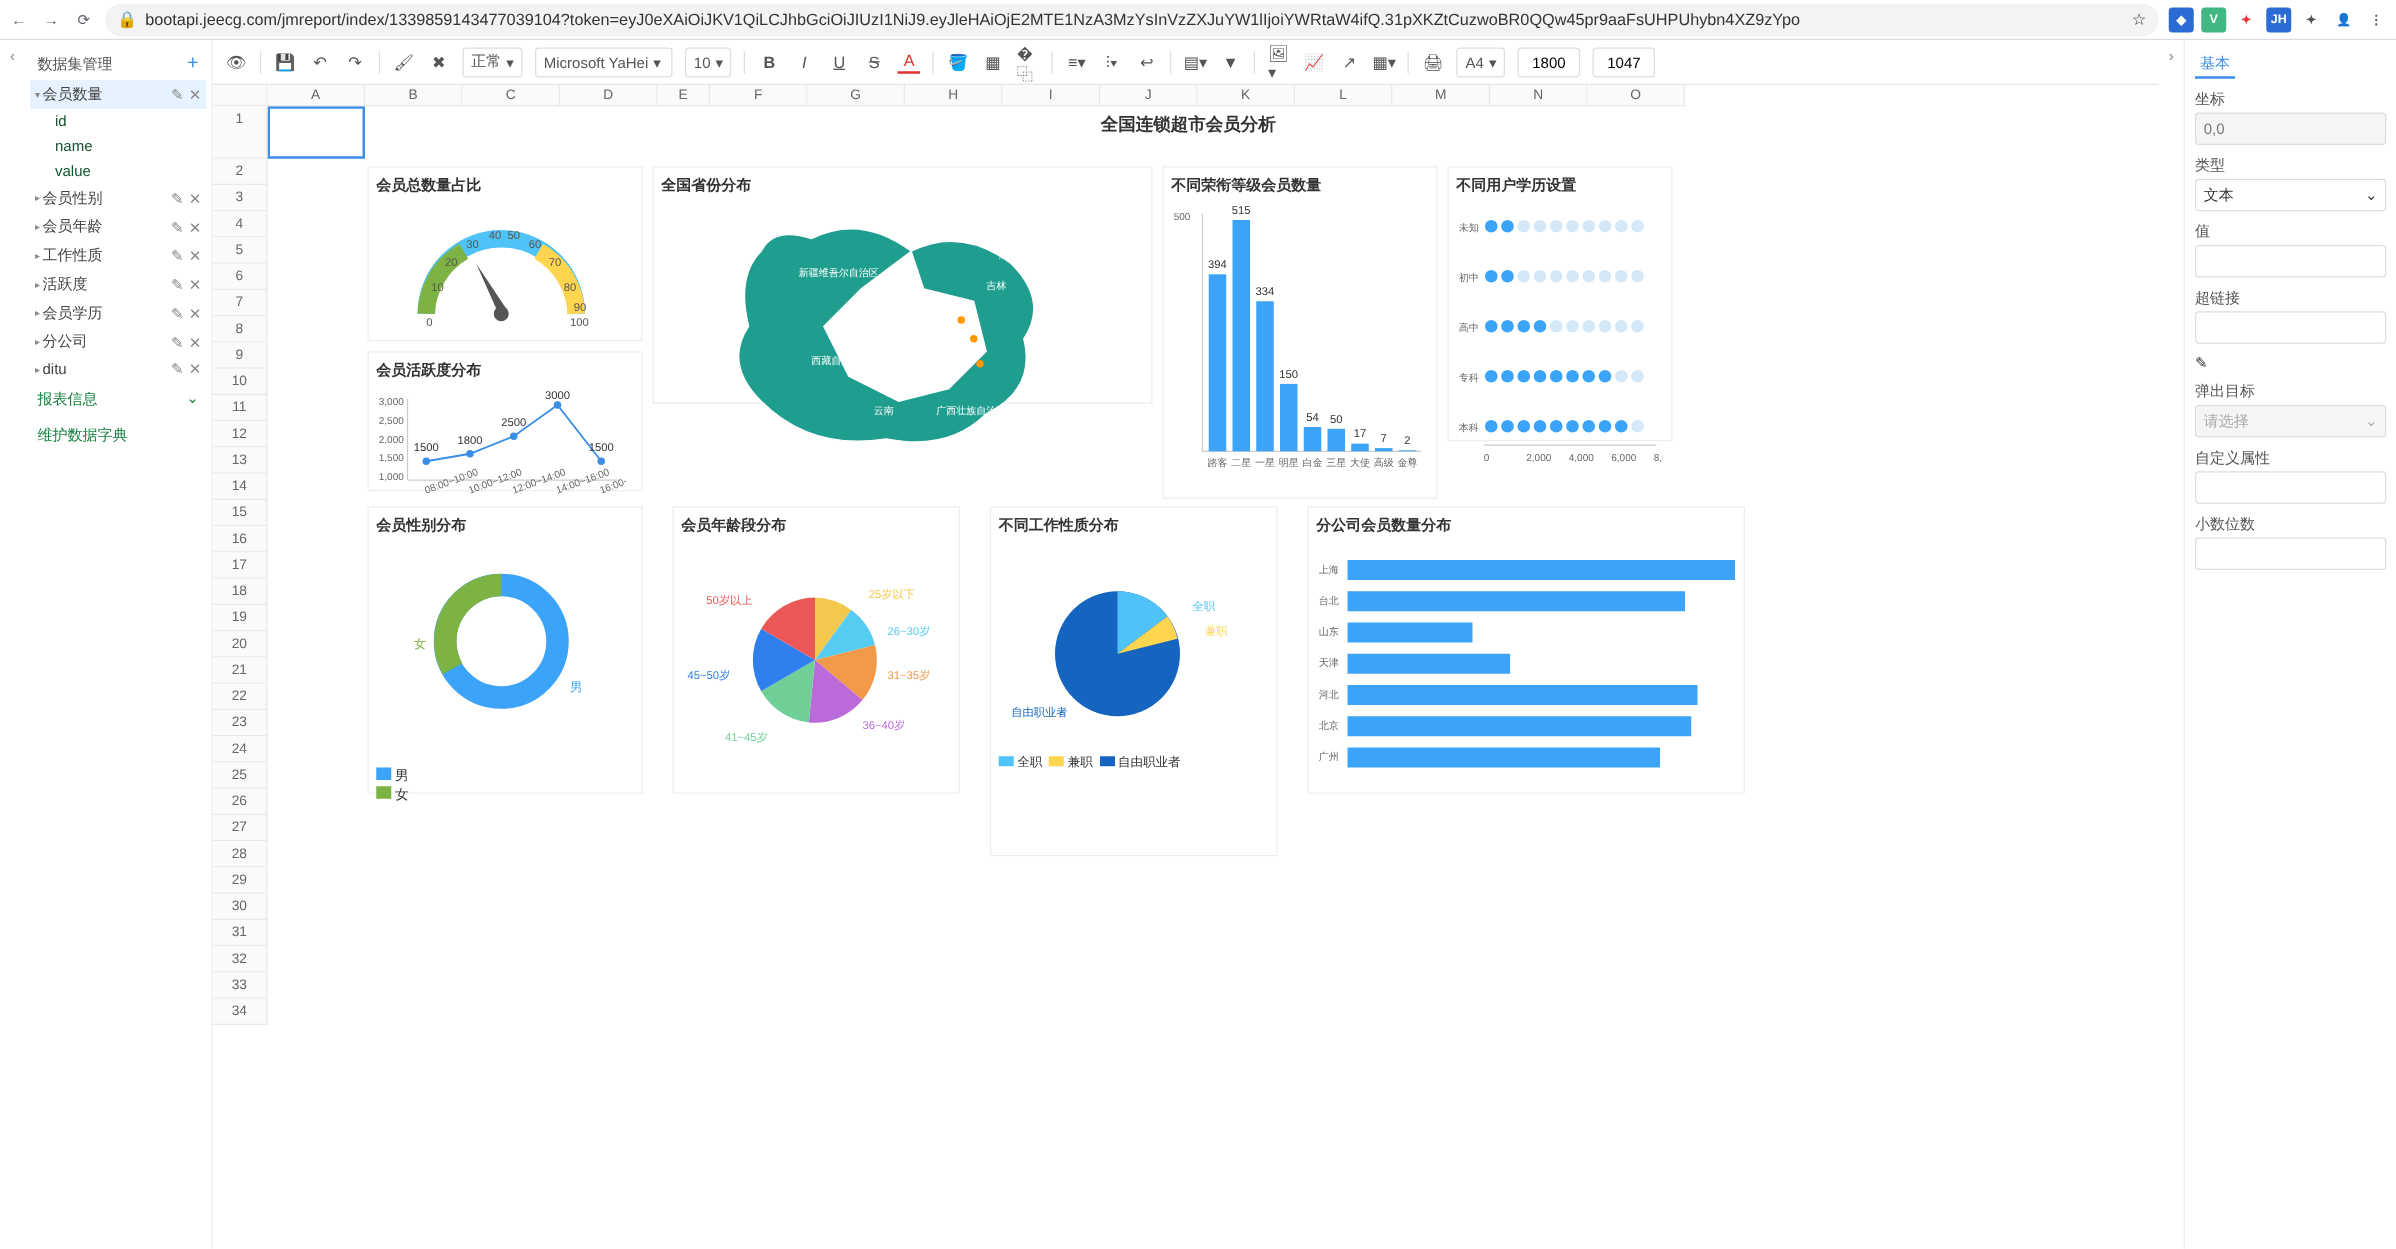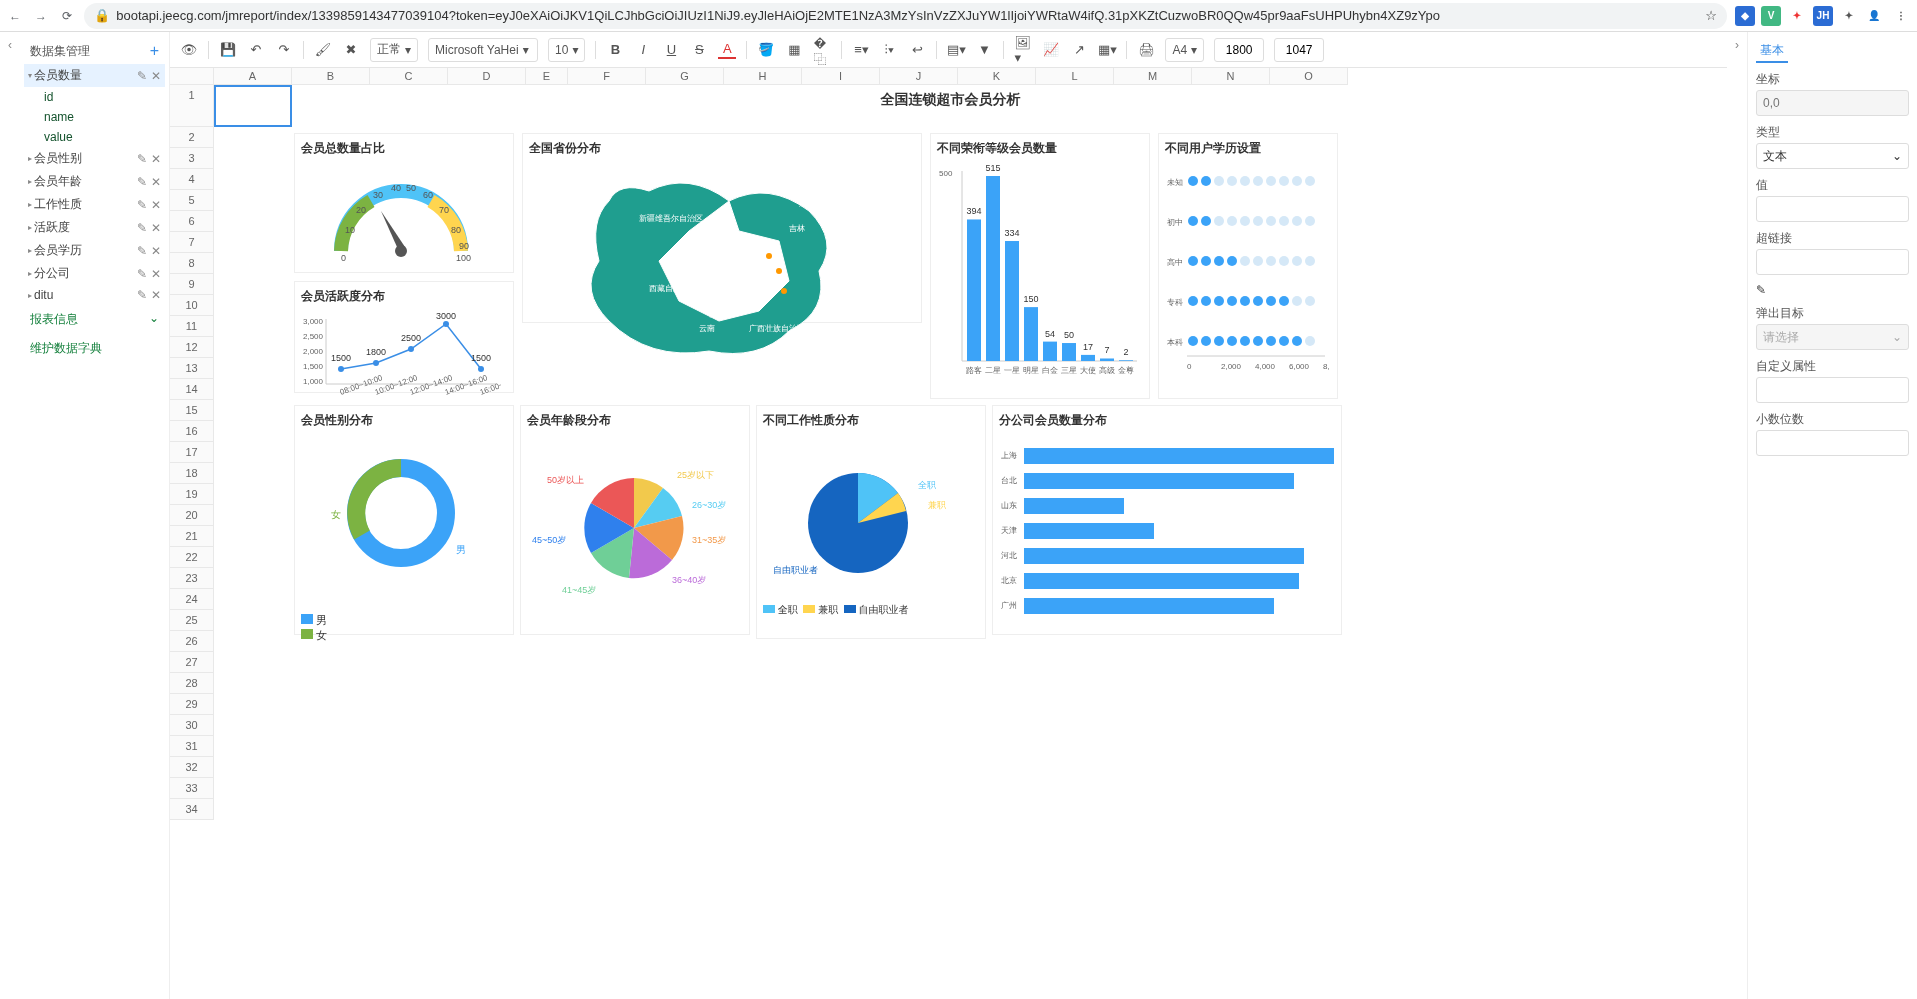--- a/index.html
+++ b/index.html
@@ -387,7 +387,7 @@
             </svg>
           </div>
 
-          <div class="panel" style="height:266px">
+          <div class="panel" style="height:220px">
             <div class="pt">不同用户学历设置</div>
             <svg width="165" height="230" viewBox="0 0 165 230" id="edu-svg">
                 <text x="2" y="24" class="ax">未知</text>

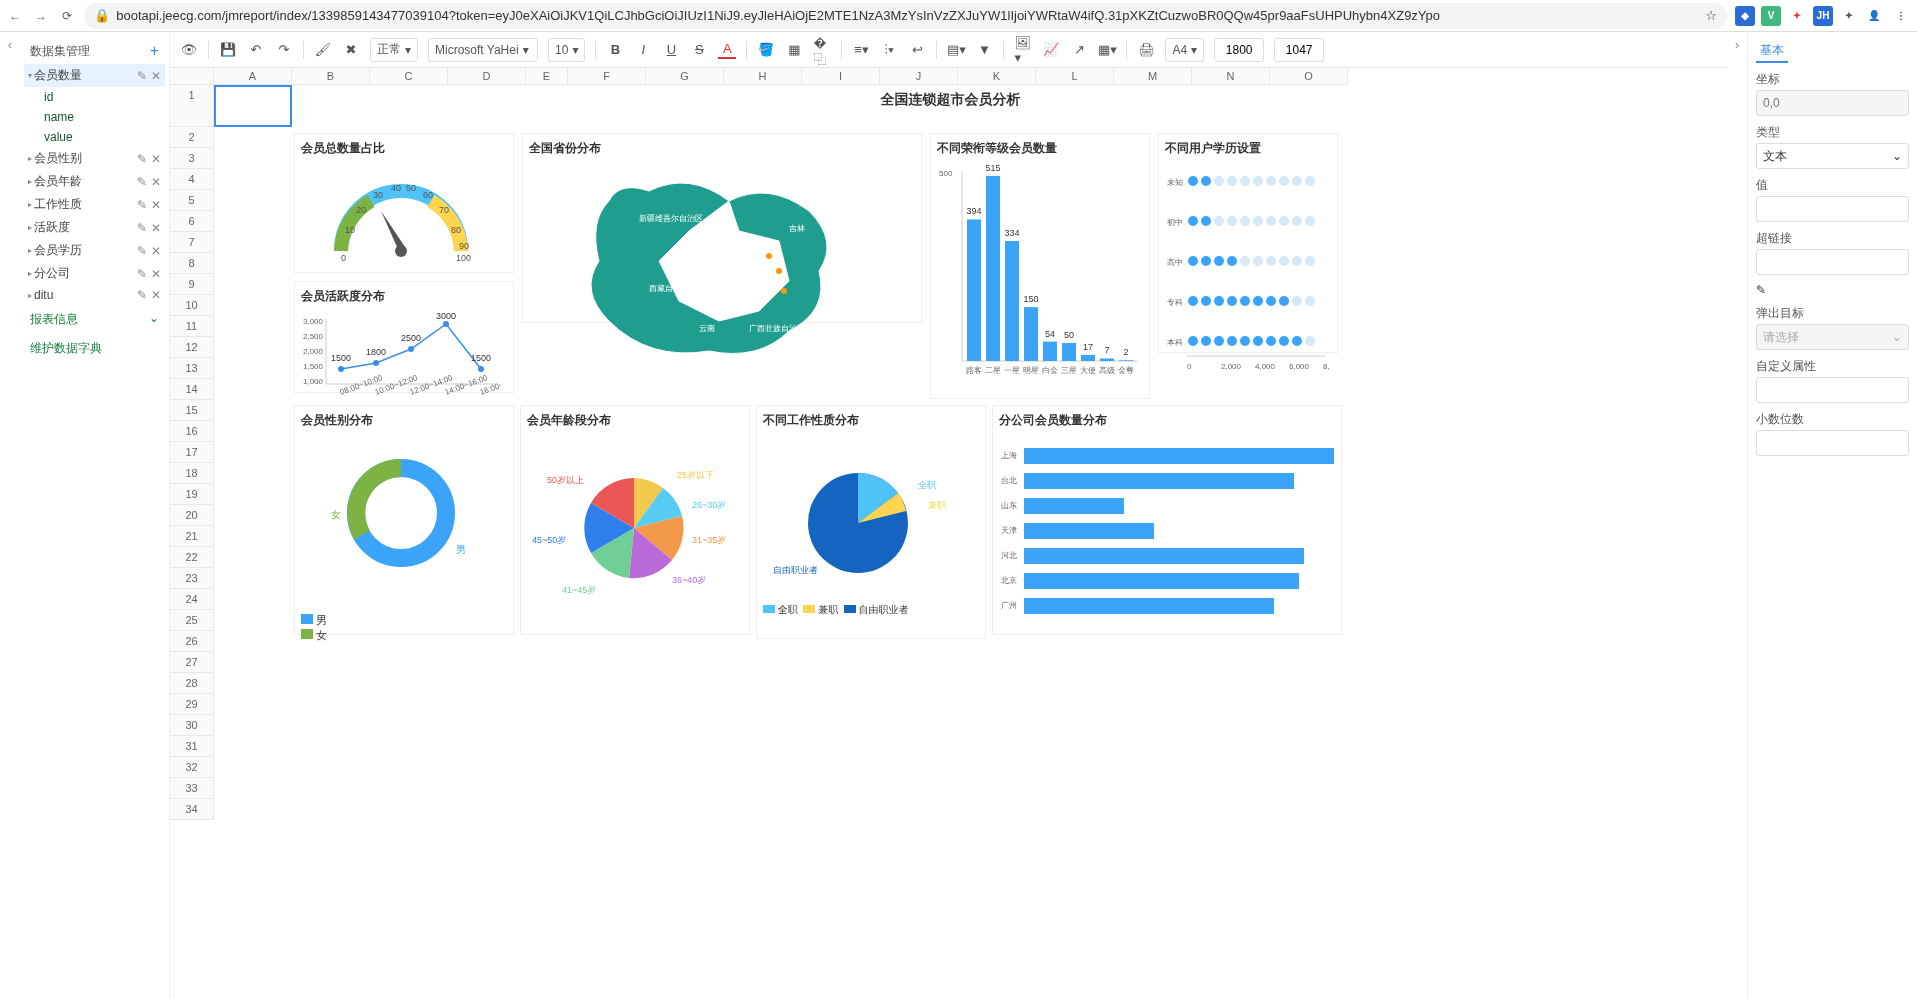--- a/index.html
+++ b/index.html
@@ -38,7 +38,7 @@
 .panels{position:absolute;top:48px;left:80px;right:10px;display:grid;grid-template-columns:220px 400px 220px 180px;gap:8px}
 .panel{background:#fff;border:1px solid #eee;padding:6px}
 .pt{font-weight:bold;font-size:12px;margin-bottom:4px}
-.row2{position:absolute;top:320px;left:80px;right:10px;display:grid;grid-template-columns:220px 230px 230px 350px;gap:6px}
+.row2{position:absolute;top:320px;left:80px;right:10px;display:grid;grid-template-columns:220px 230px 230px 350px;gap:24px}
 svg{display:block}
 .right-pane{width:170px;border-left:1px solid #eee;padding:8px}
 .rp-tab{color:#3a8ee6;border-bottom:2px solid #3a8ee6;display:inline-block;padding:2px 4px;font-size:12px}

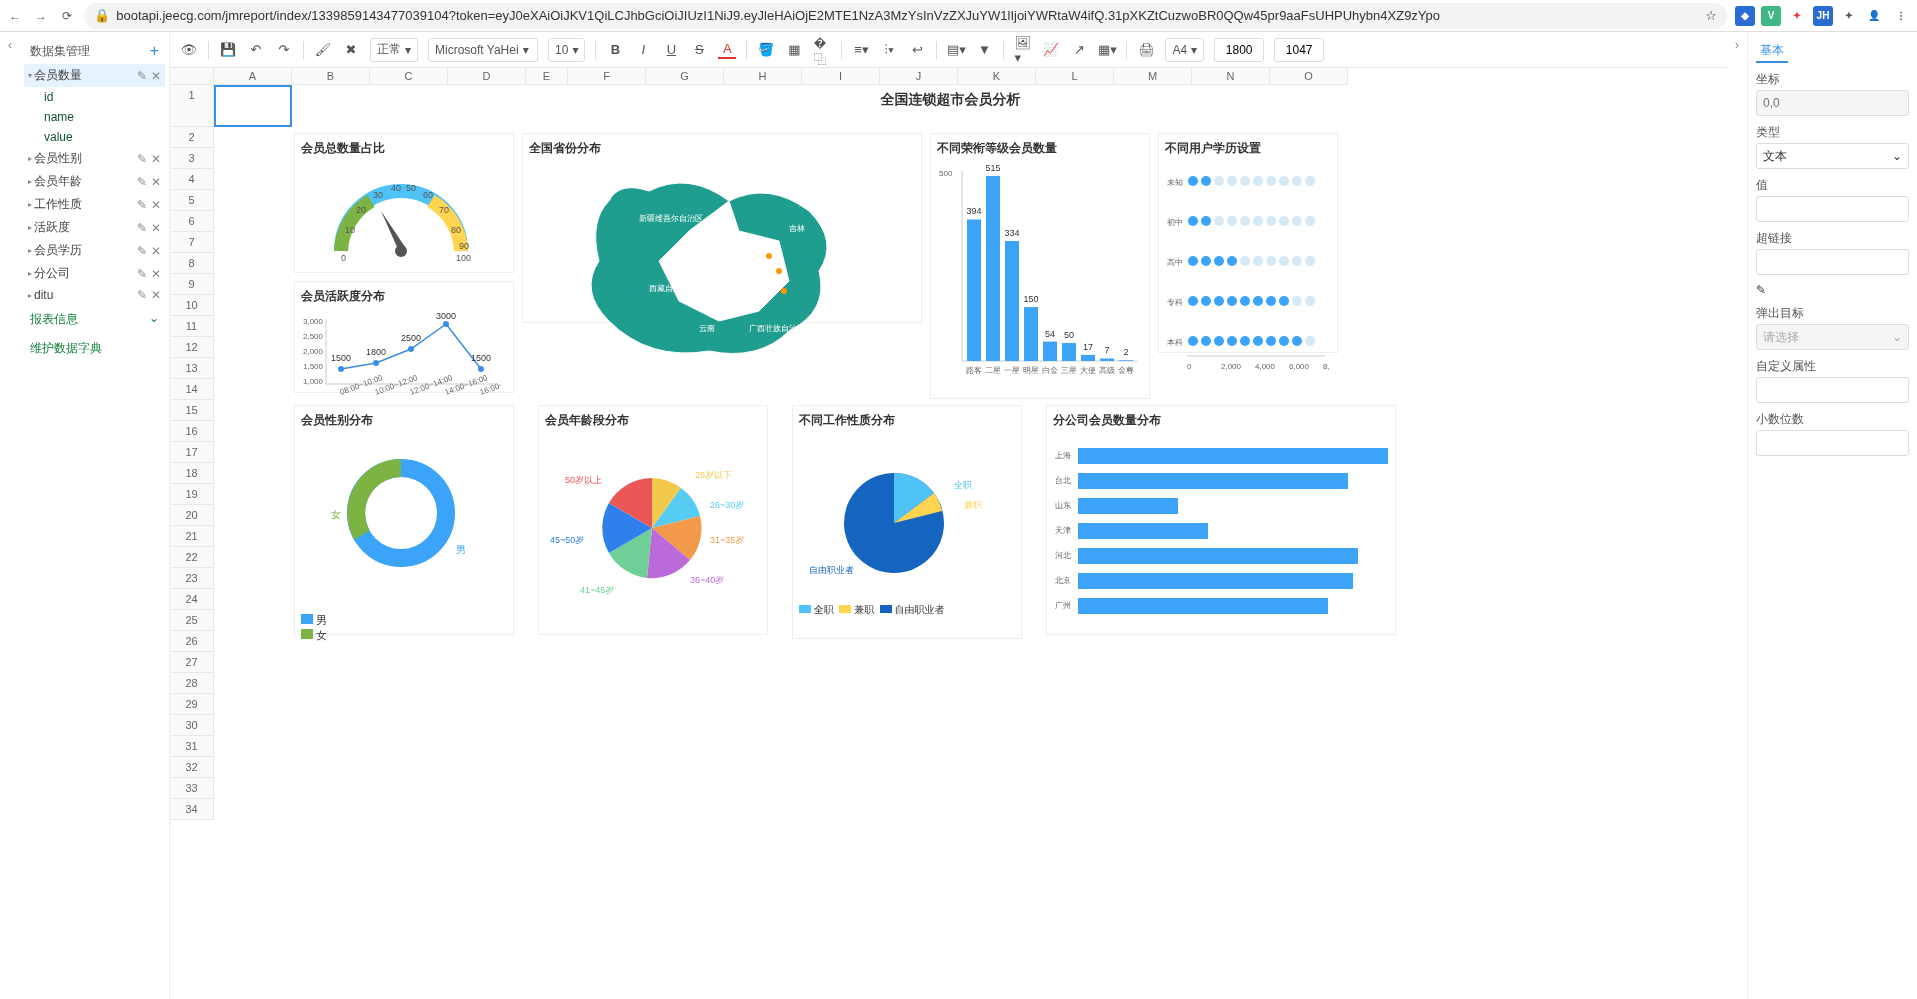--- a/index.html
+++ b/index.html
@@ -490,7 +490,7 @@
             </svg>
           </div>
 
-          <div class="panel" style="height:234px">
+          <div class="panel" style="height:280px">
             <div class="pt">不同工作性质分布</div>
             <svg width="215" height="170" viewBox="0 0 215 170">
               <g transform="translate(95,90)">

